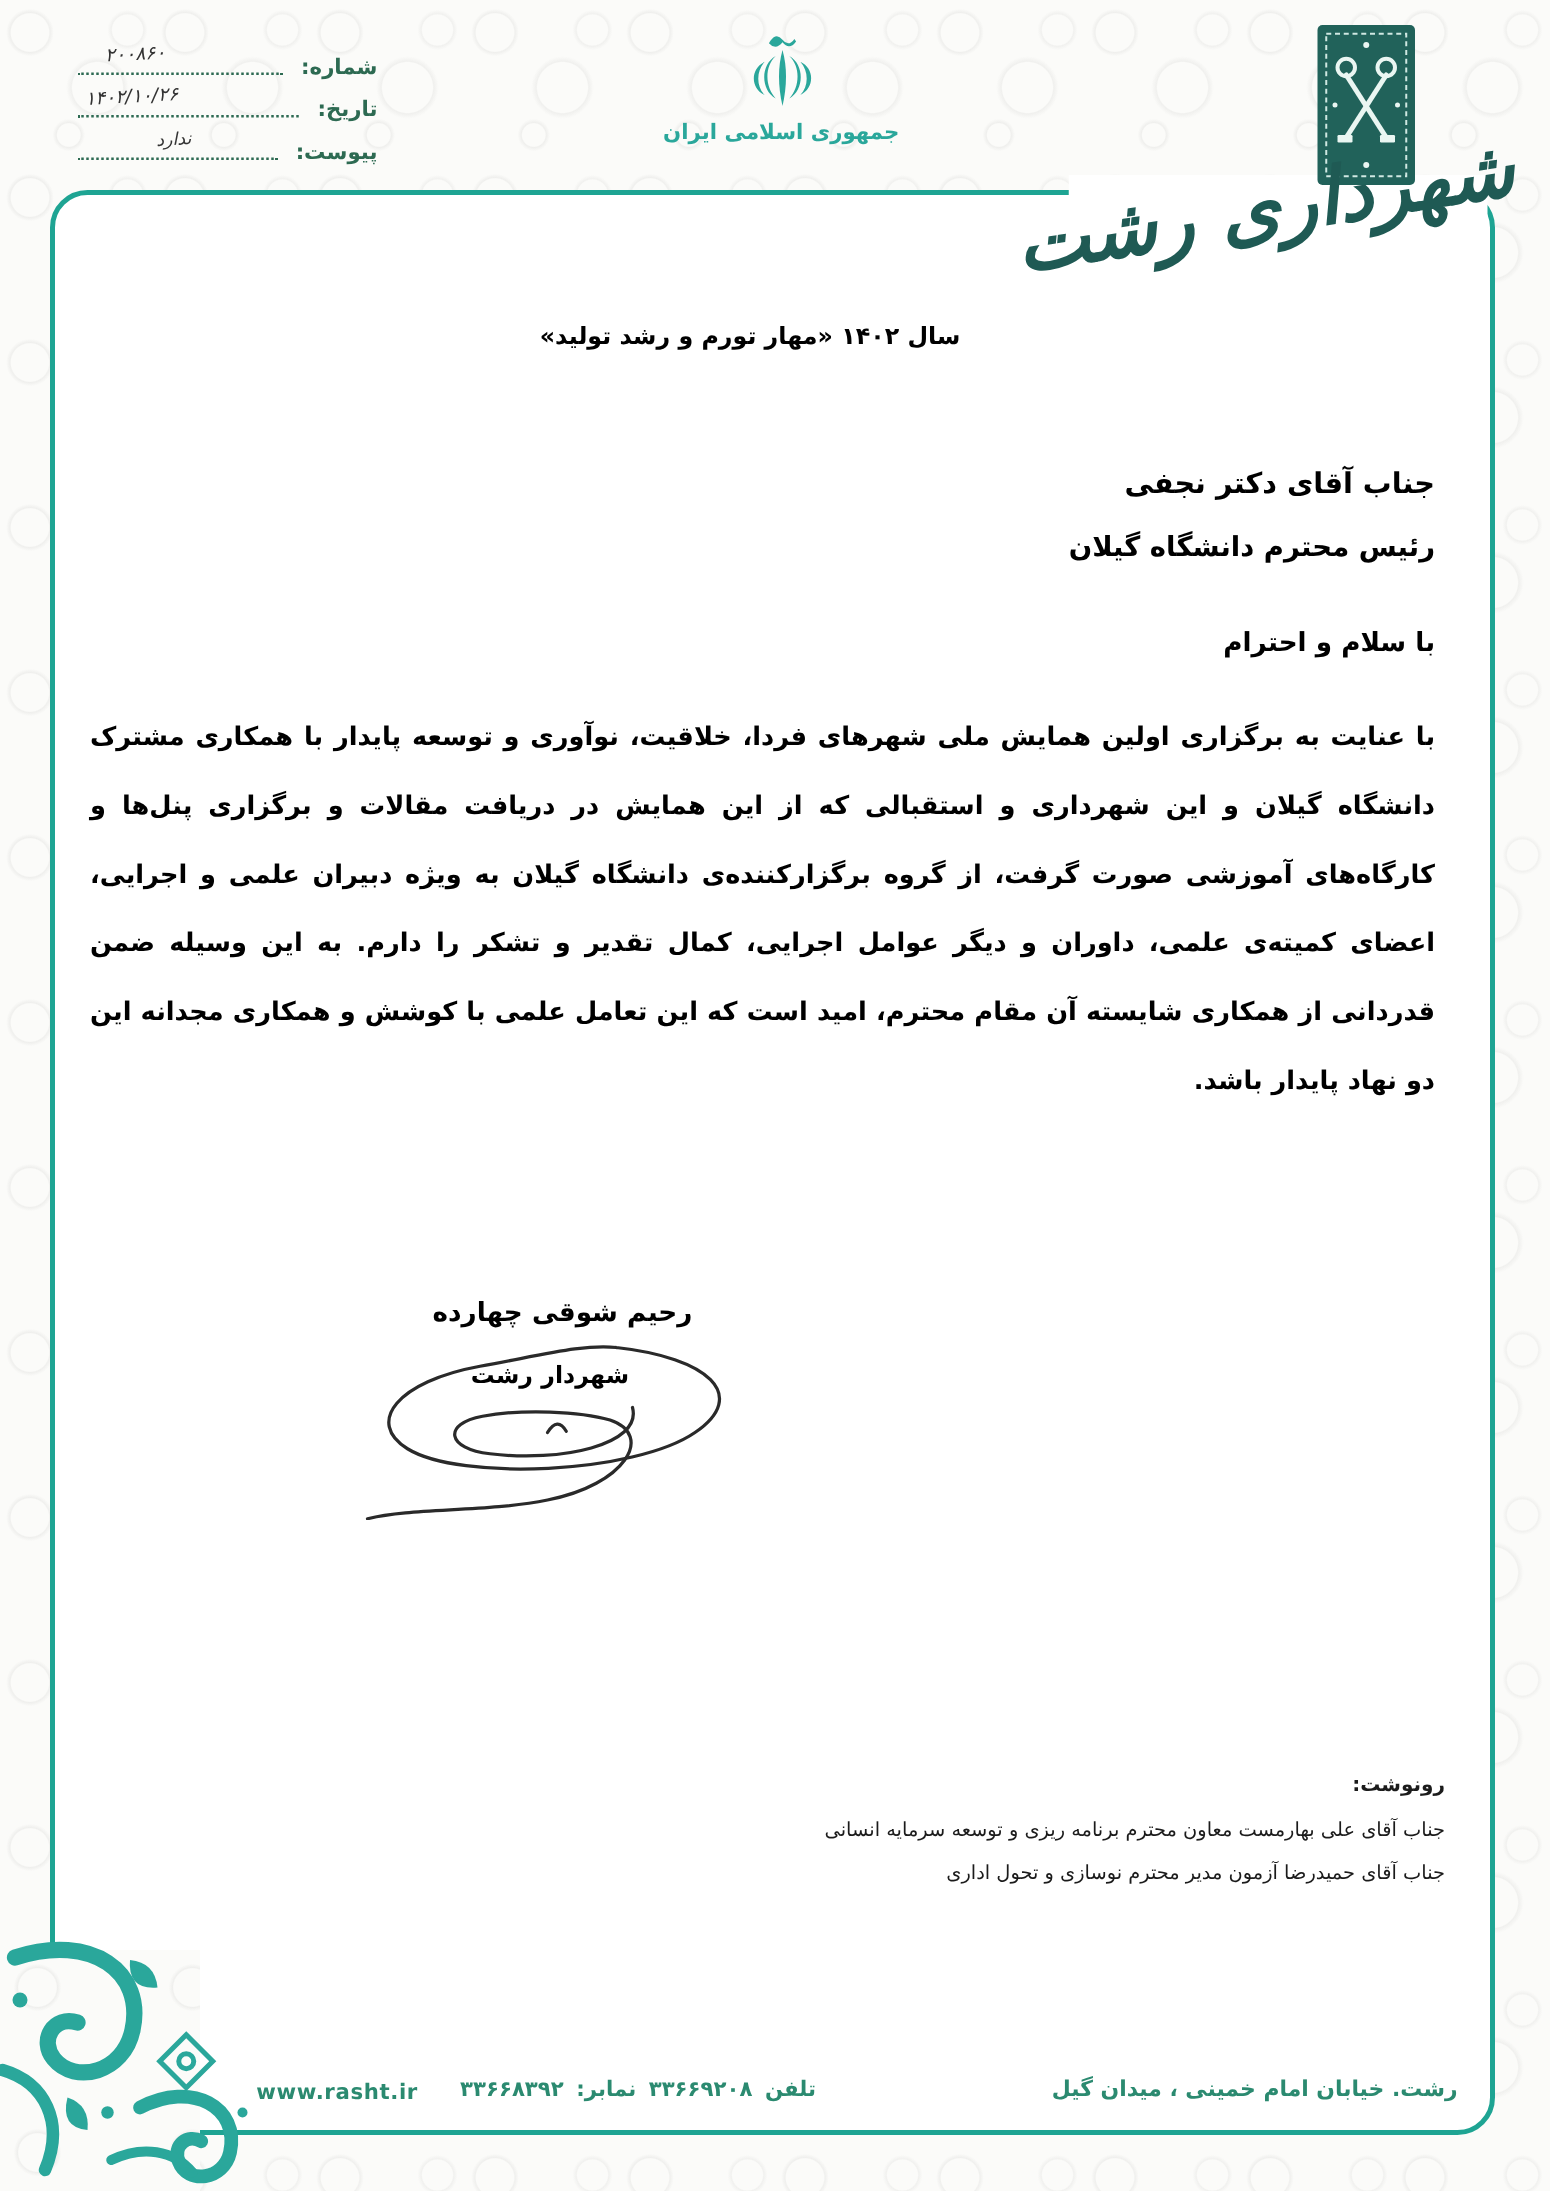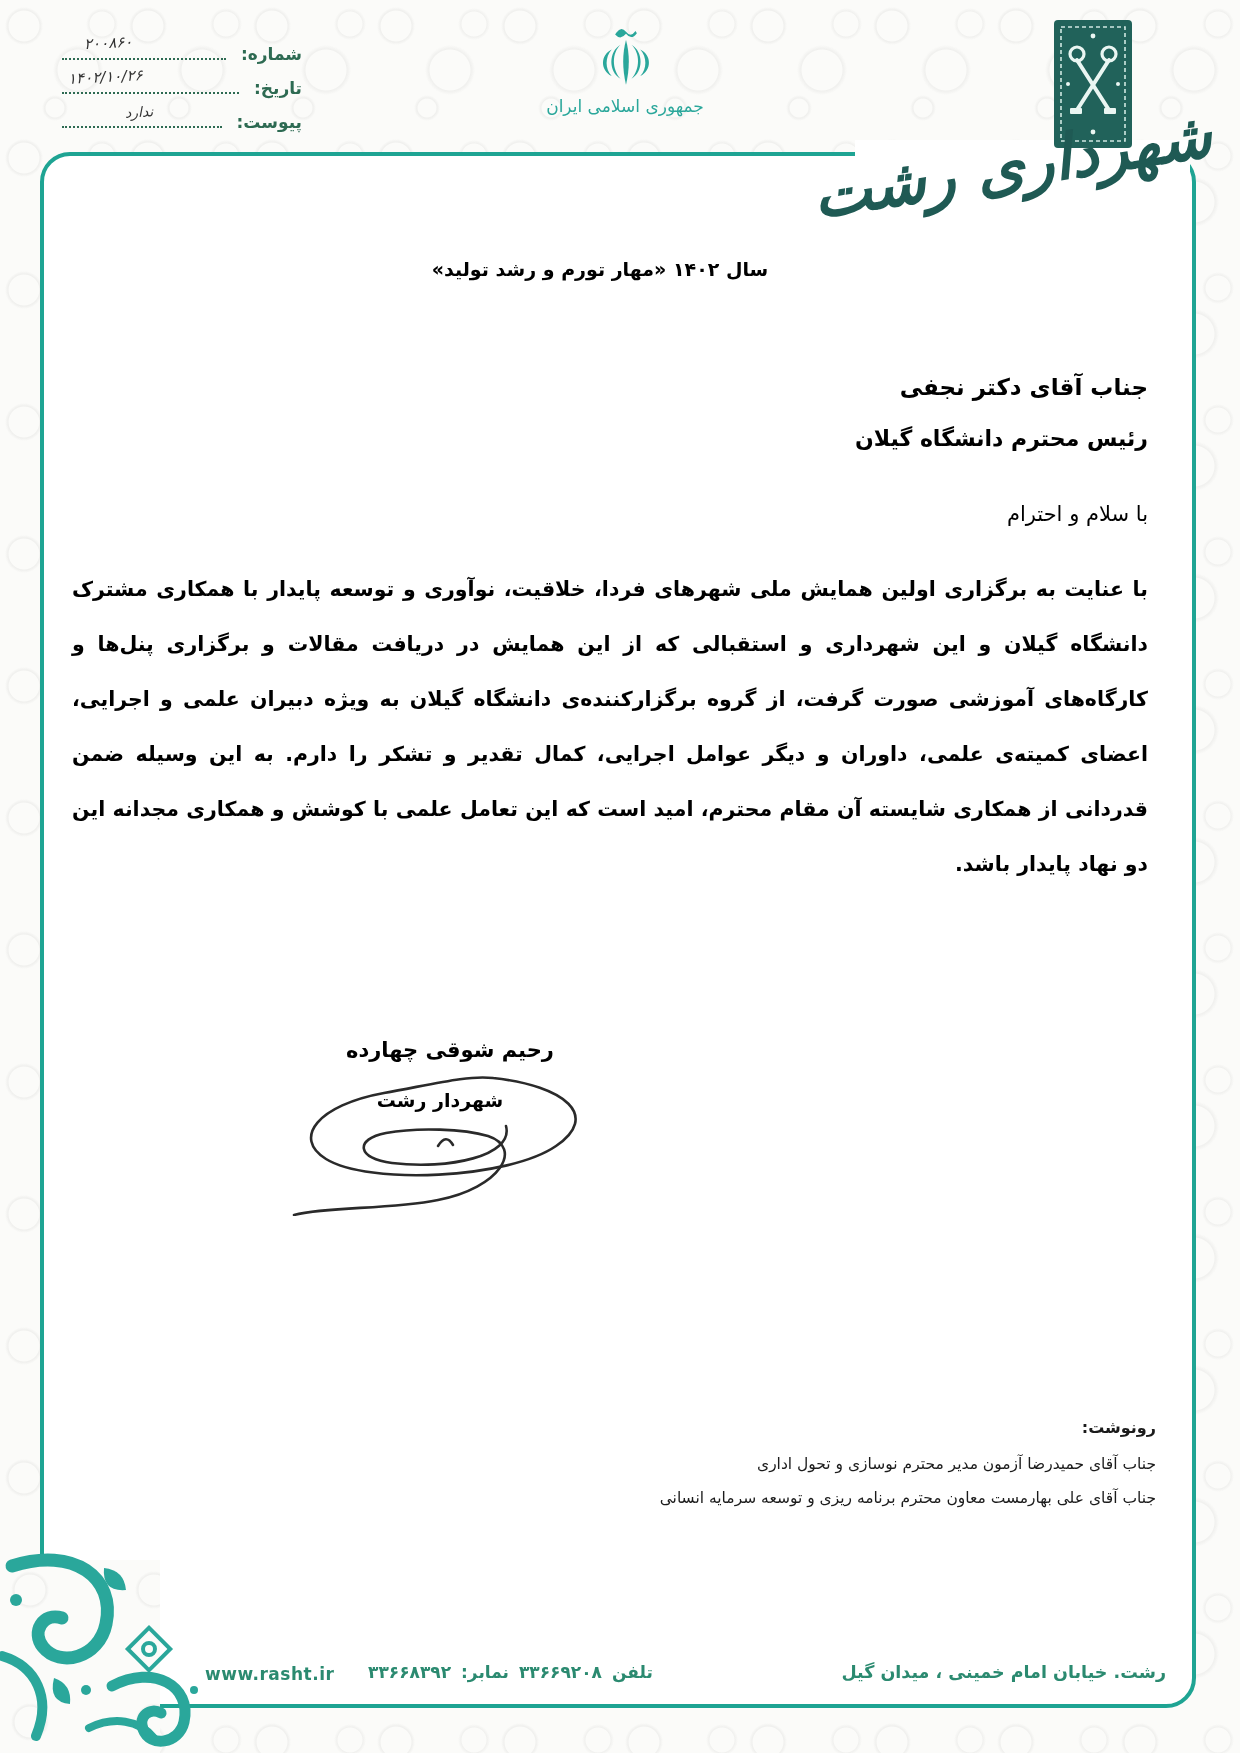--- a/index.html
+++ b/index.html
@@ -33,7 +33,7 @@
   
   .emblem{position:absolute;left:592px;top:24px;width:68px;height:70px;}
   .state-title{position:absolute;left:505px;top:96px;width:240px;text-align:center;
-    font-size:17px;font-weight:normal;color:#2aa79b;direction:rtl;}
+    font-size:17px;font-weight:bold;color:#2aa79b;direction:rtl;}
   
   .callig-cover{position:absolute;left:855px;top:140px;width:335px;height:62px;background:#fff;}
   .seal{position:absolute;left:1052px;top:18px;width:82px;height:132px;}

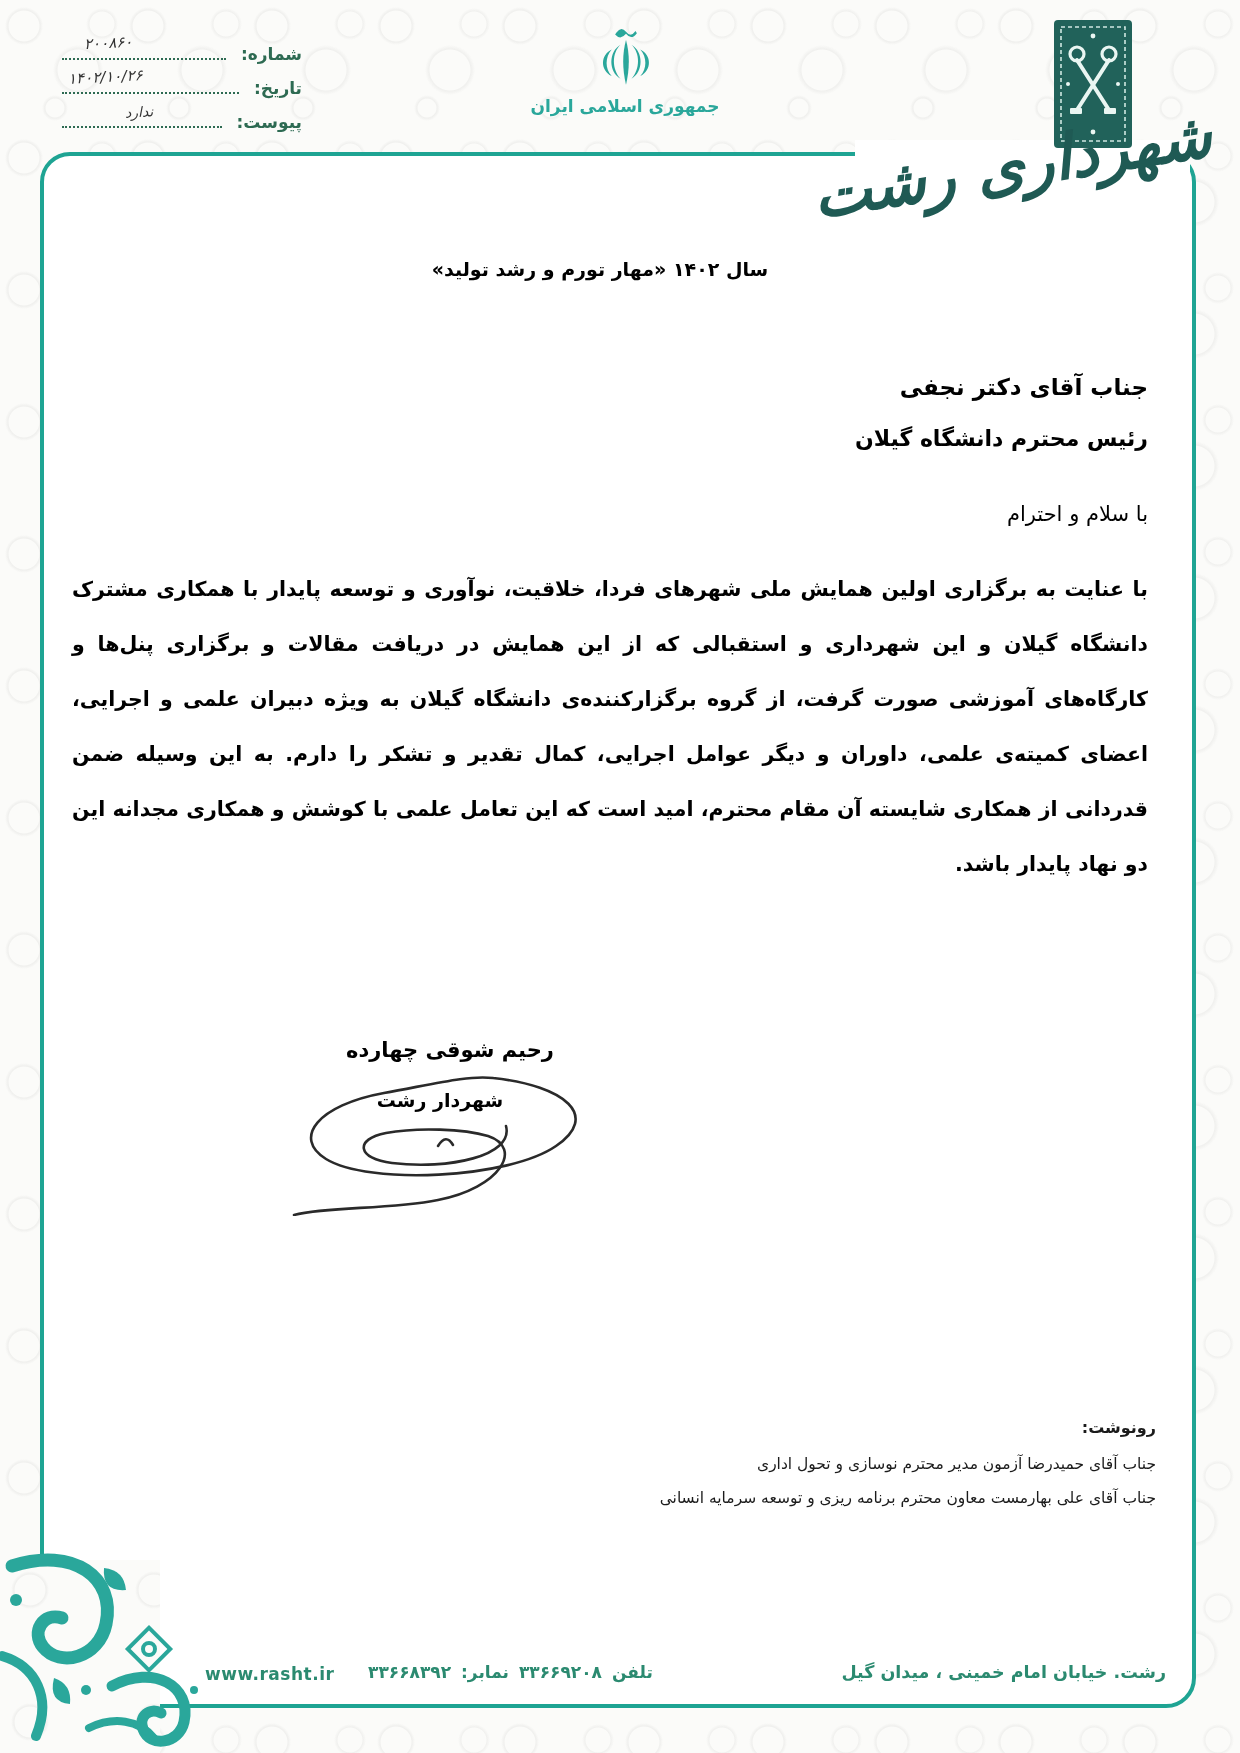--- a/index.html
+++ b/index.html
@@ -51,7 +51,7 @@
     font-size:19px;font-weight:bold;color:#000;direction:rtl;}
   .recipient-name{position:absolute;right:92px;top:374px;font-size:23px;font-weight:bold;color:#000;direction:rtl;margin-left:25px;}
   .recipient-title{position:absolute;right:92px;top:426px;font-size:22px;font-weight:bold;color:#000;direction:rtl;}
-  .salutation{position:absolute;right:92px;top:502px;font-size:21px;font-weight:normal;color:#000;direction:rtl;}
+  .salutation{position:absolute;right:92px;top:502px;font-size:21px;font-weight:bold;color:#000;direction:rtl;}
   .body-text{
     position:absolute;left:72px;top:562px;width:1076px;
     direction:rtl;text-align:justify;

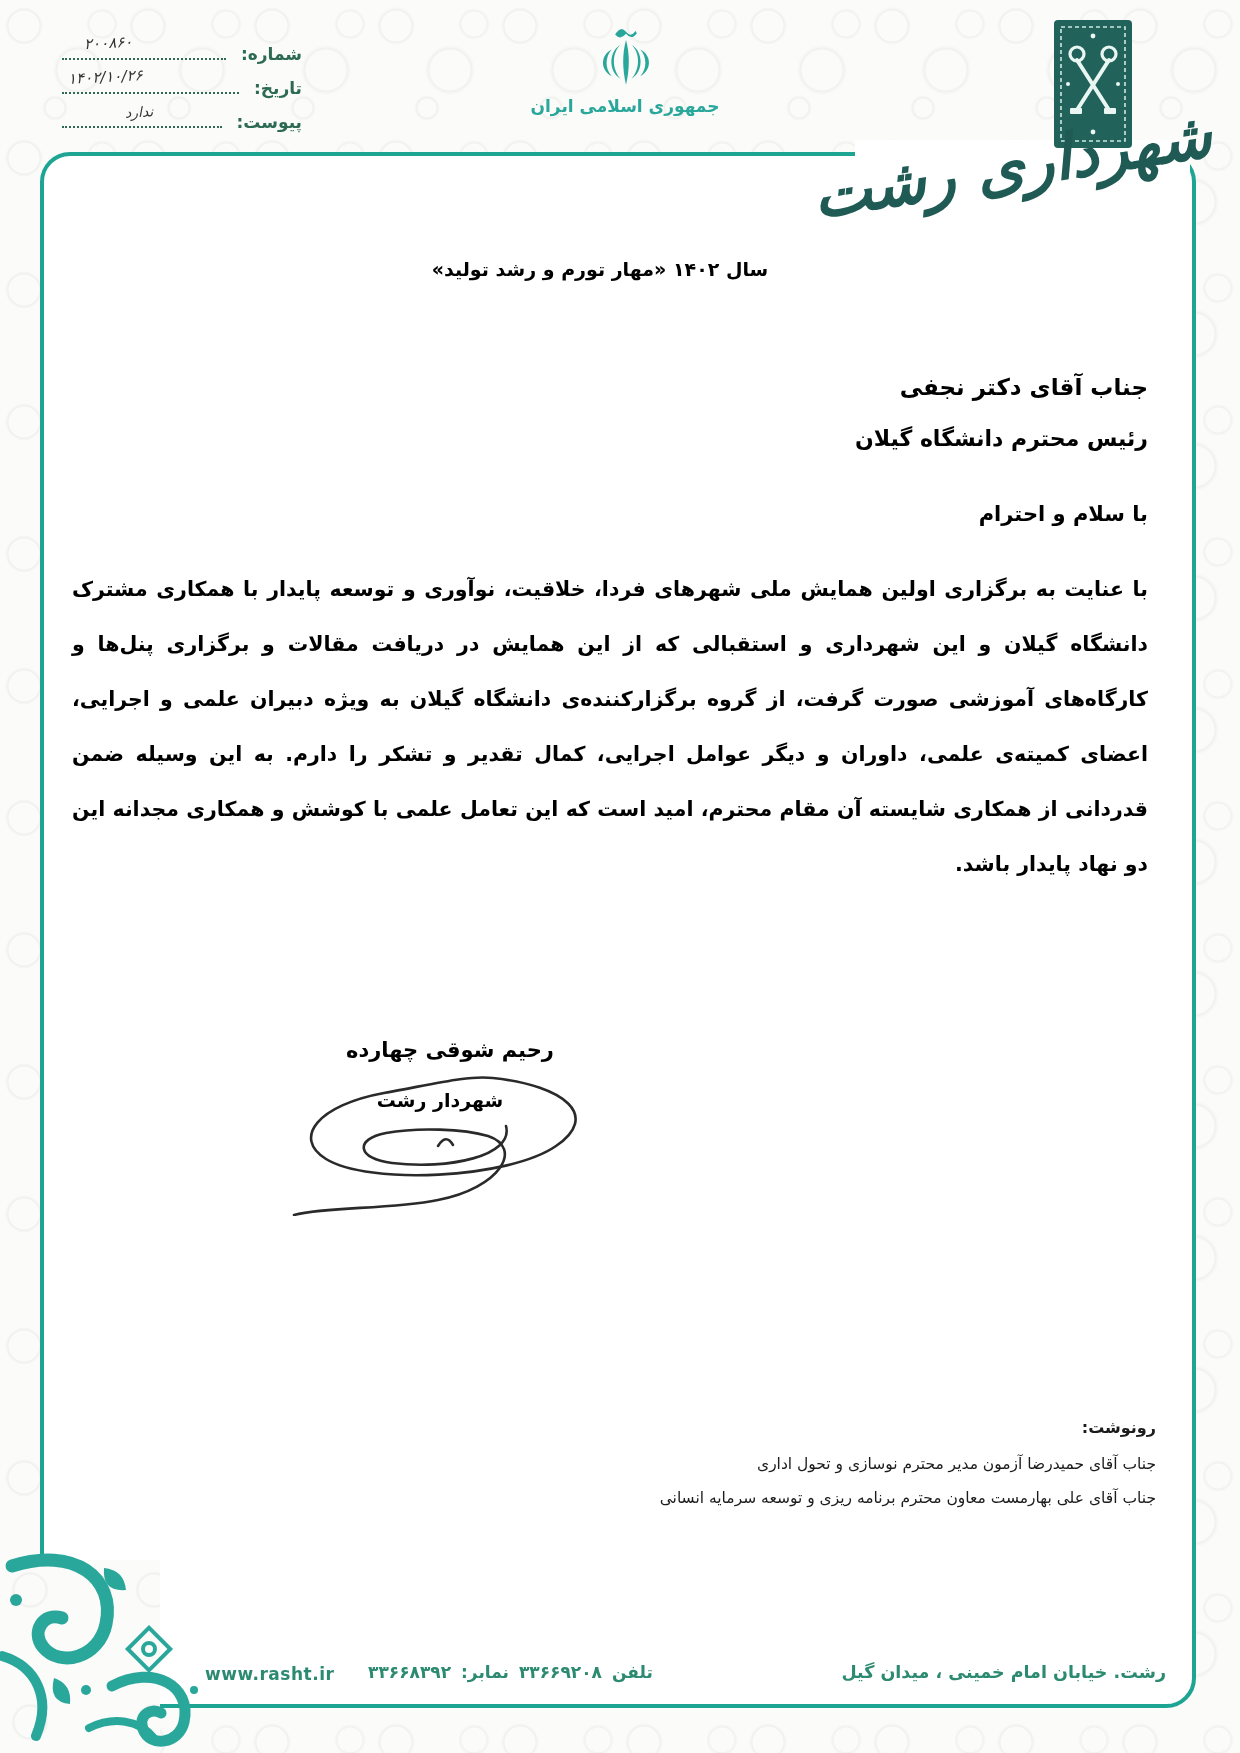--- a/index.html
+++ b/index.html
@@ -161,8 +161,8 @@
 
   <div class="cc">
     <div class="cc-label">رونوشت:</div>
+    <div class="cc-item">جناب آقای علی بهارمست معاون محترم برنامه ریزی و توسعه سرمایه انسانی</div>
     <div class="cc-item">جناب آقای حمیدرضا آزمون مدیر محترم نوسازی و تحول اداری</div>
-    <div class="cc-item">جناب آقای علی بهارمست معاون محترم برنامه ریزی و توسعه سرمایه انسانی</div>
   </div>
 
   <div class="footer">

